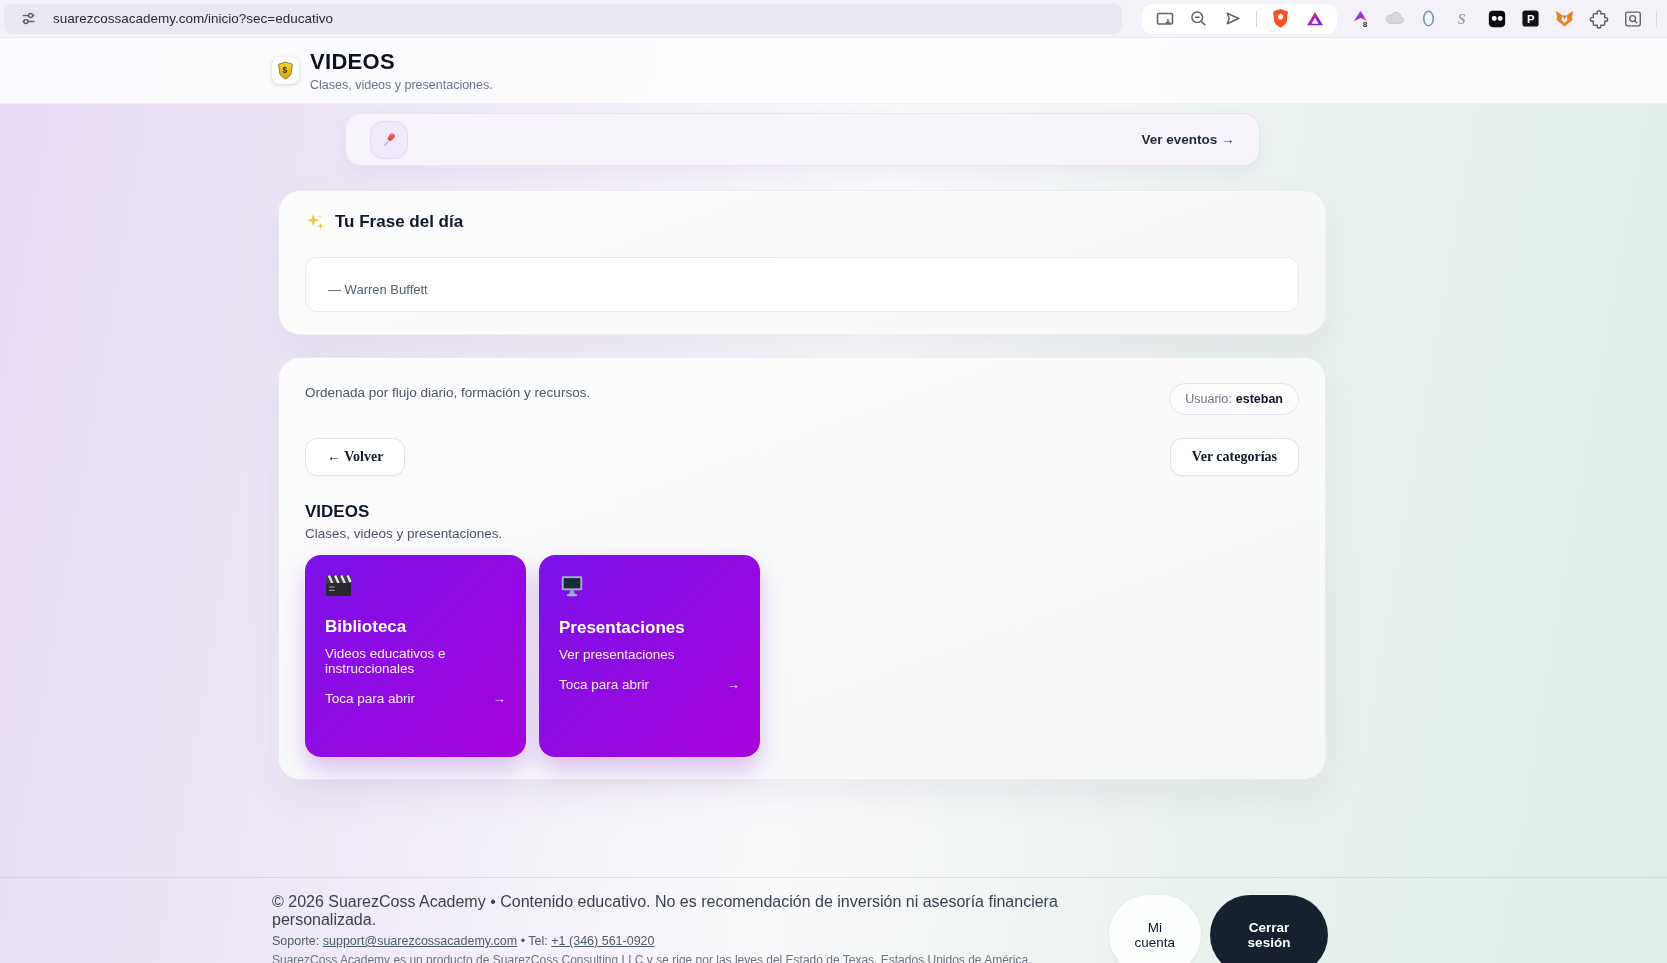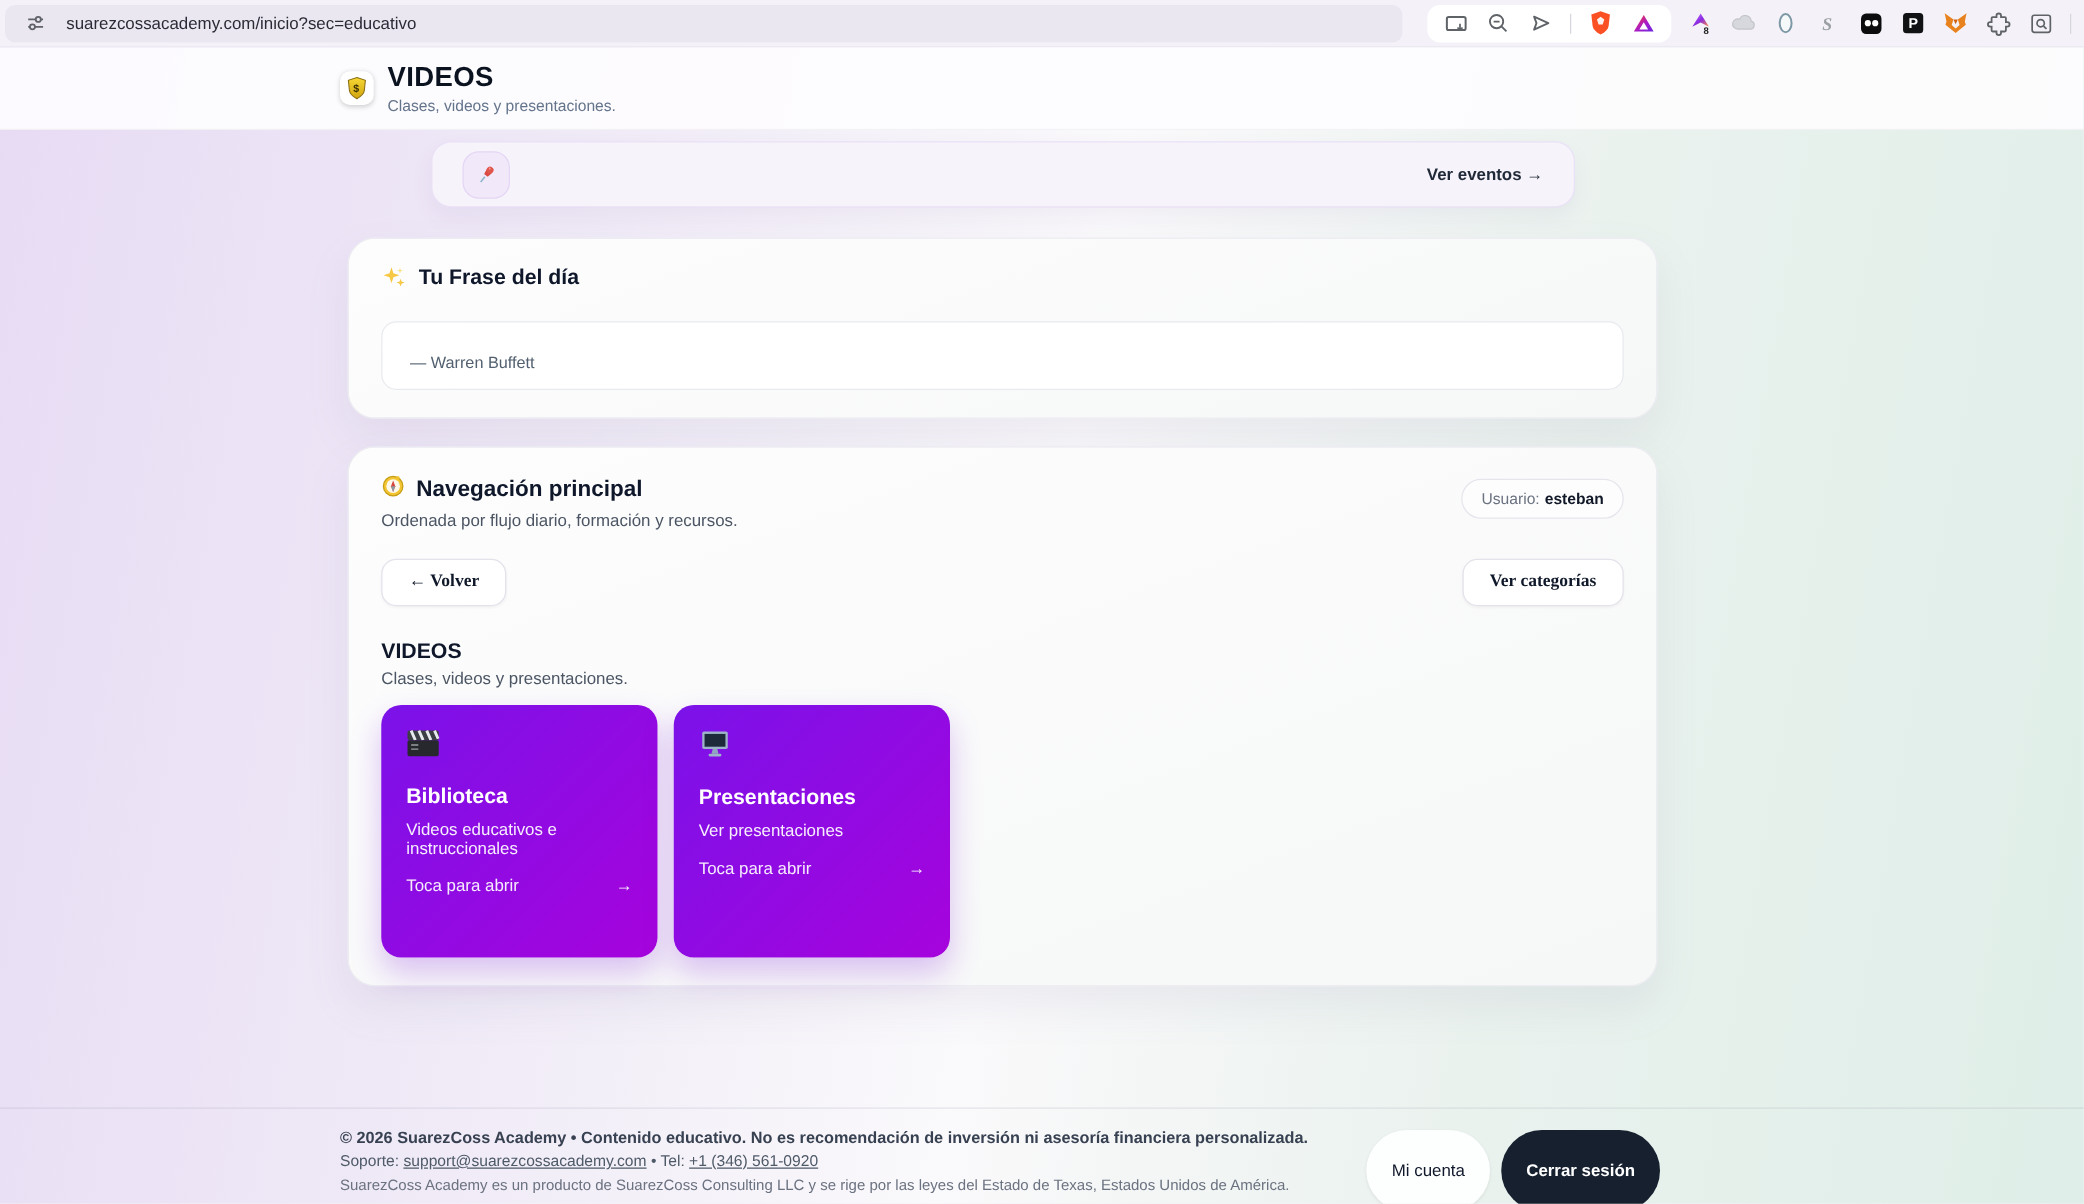--- a/index.html
+++ b/index.html
@@ -276,18 +276,6 @@
     <div class="card nav-card">
       <div class="nav-head">
         <div>
-          <div class="nav-title">
-            <span>
-              <svg width="19" height="19" viewBox="0 0 22 22">
-                  <circle cx="11" cy="11.5" r="9" fill="#f2c531" stroke="#c79e15" stroke-width="1.2"></circle>
-                  <circle cx="11" cy="11.5" r="6.3" fill="#fdf8ec"></circle>
-                  <circle cx="15.5" cy="3.5" r="1.4" fill="#f2c531"></circle>
-                  <path d="M11 6.2l2 5.3-2 5.3-2-5.3z" fill="#d8453c"></path>
-                  <path d="M11 11.5l2-0 -2 5.3-2-5.3z" fill="#8d9aa5"></path>
-                </svg>
-            </span>
-            <span>Navegación principal</span>
-          </div>
           <p class="nav-sub">Ordenada por flujo diario, formación y recursos.</p>
         </div>
         <div class="user-pill"><span>Usuario:</span><b>esteban</b></div>

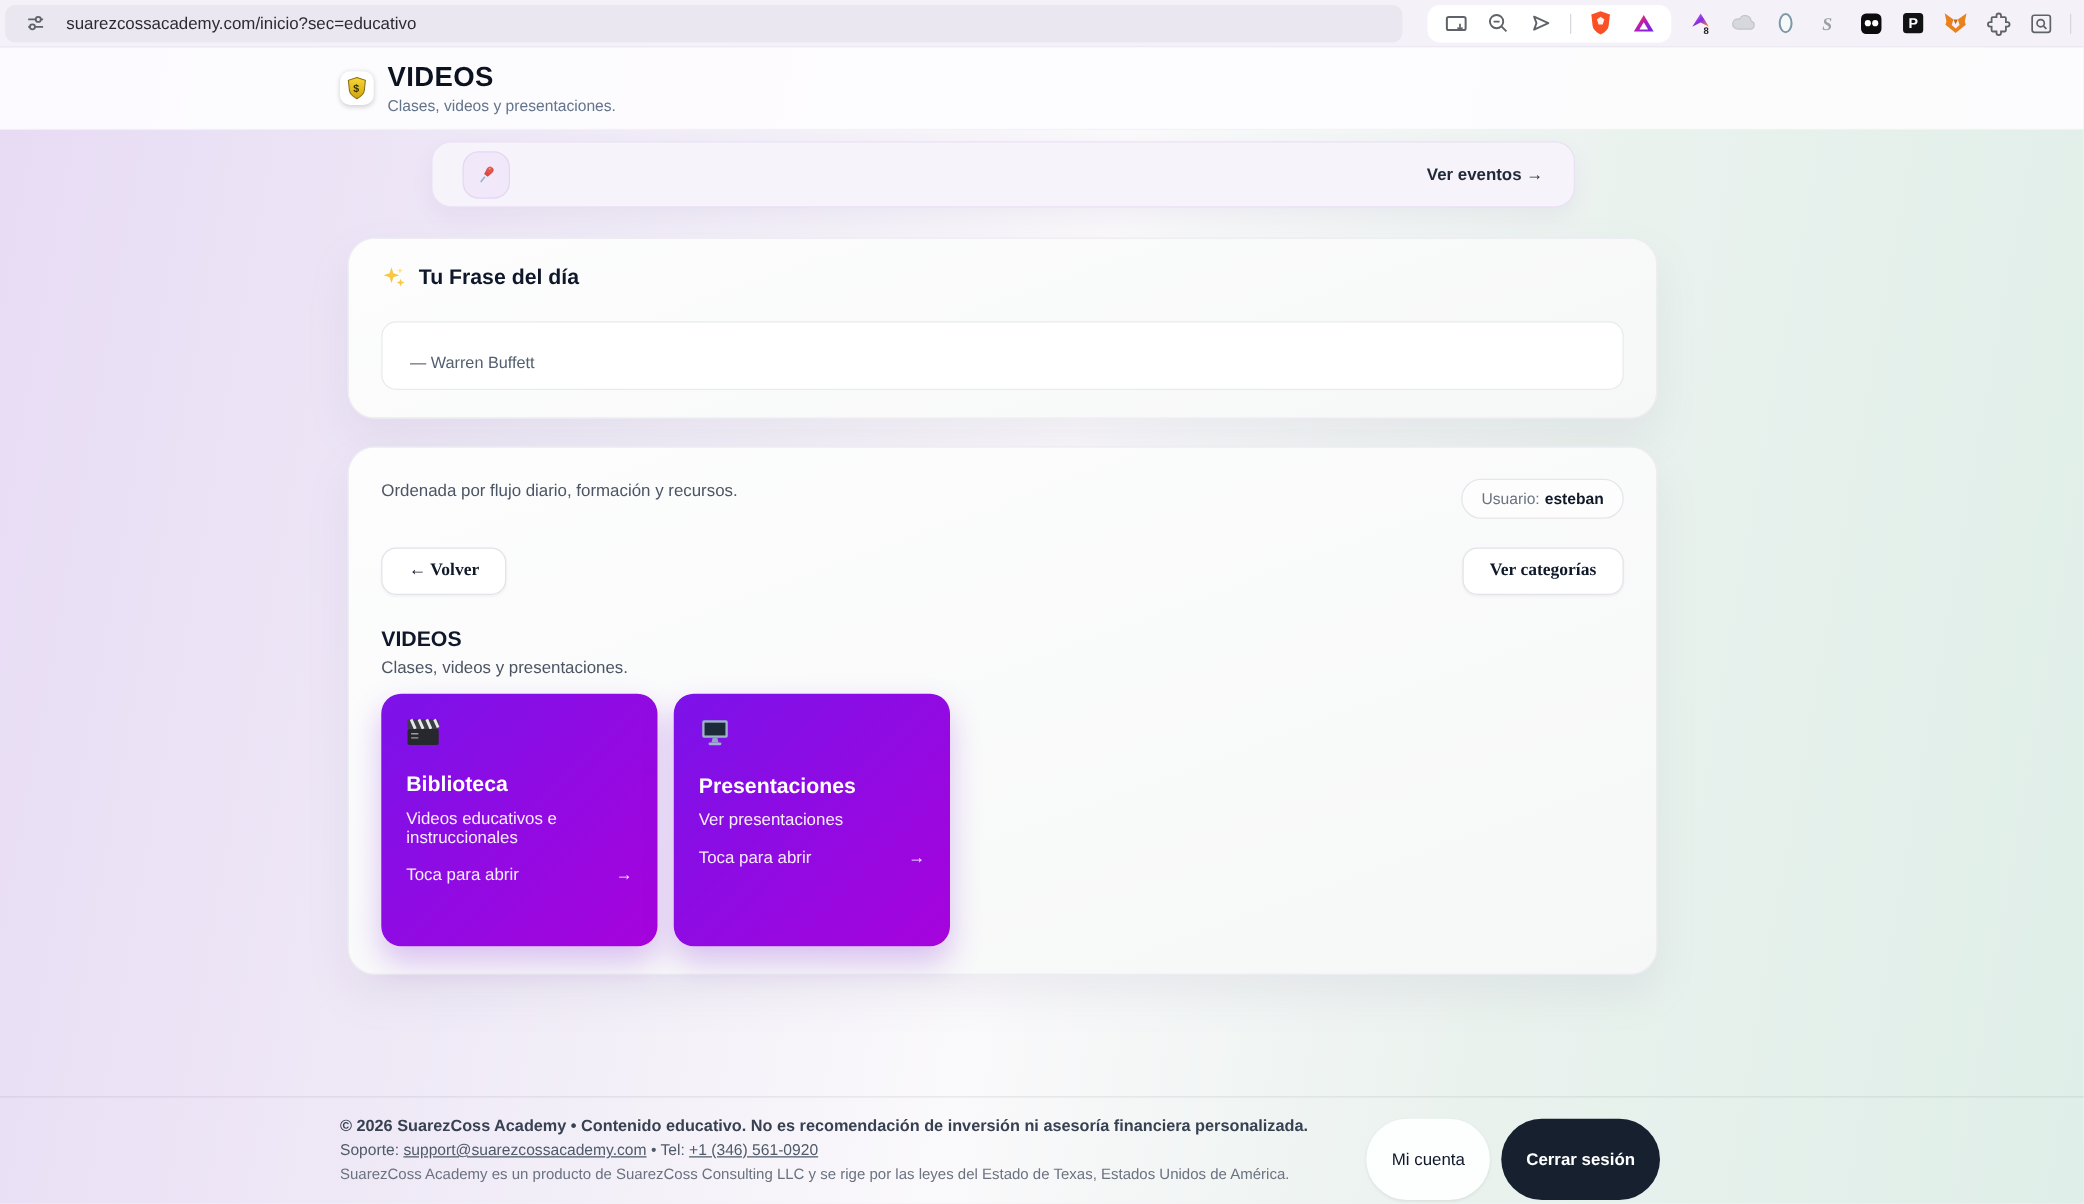--- a/index.html
+++ b/index.html
@@ -88,7 +88,7 @@
   .footer { margin-top:97px; border-top:1px solid rgba(120,120,140,0.16); padding-top:15px; }
   .footer-inner { width:1056px; margin-left:272px; display:flex;
     justify-content:space-between; align-items:flex-start; }
-  .f1 { font-size:13px; color:#374151;font-weight:bold; }
+  .f1 { font-size:16px; color:#374151; }
   .f2 { font-size:12.5px; color:#4e5a68; margin-top:5px; }
   .f2 a { color:#4e5a68; text-decoration:underline; cursor:pointer; }
   .f3 { font-size:12px; color:#6b7280; margin-top:5px; }

